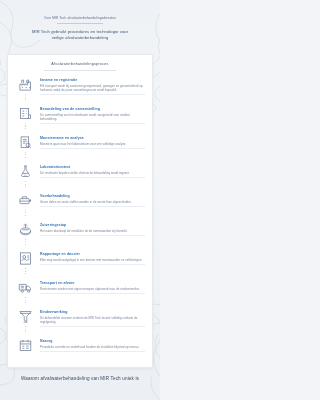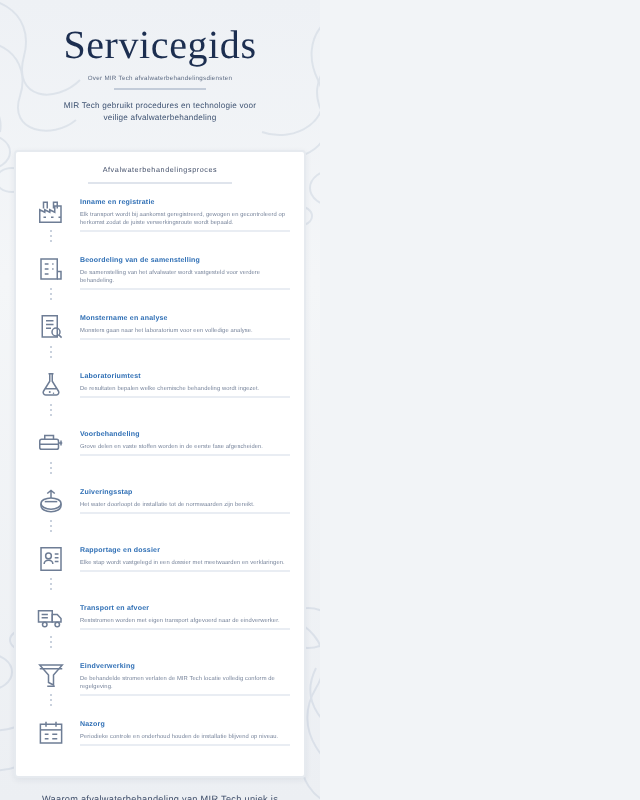--- a/index.html
+++ b/index.html
@@ -110,7 +110,6 @@
   </svg>
 
   <div class="hero">
-    <div class="title">Servicegids</div>
     <div class="subtitle">Over MIR Tech afvalwaterbehandelingsdiensten</div>
     <div class="rule"></div>
     <div class="lede">MIR Tech gebruikt procedures en technologie voor veilige afvalwaterbehandeling</div>

